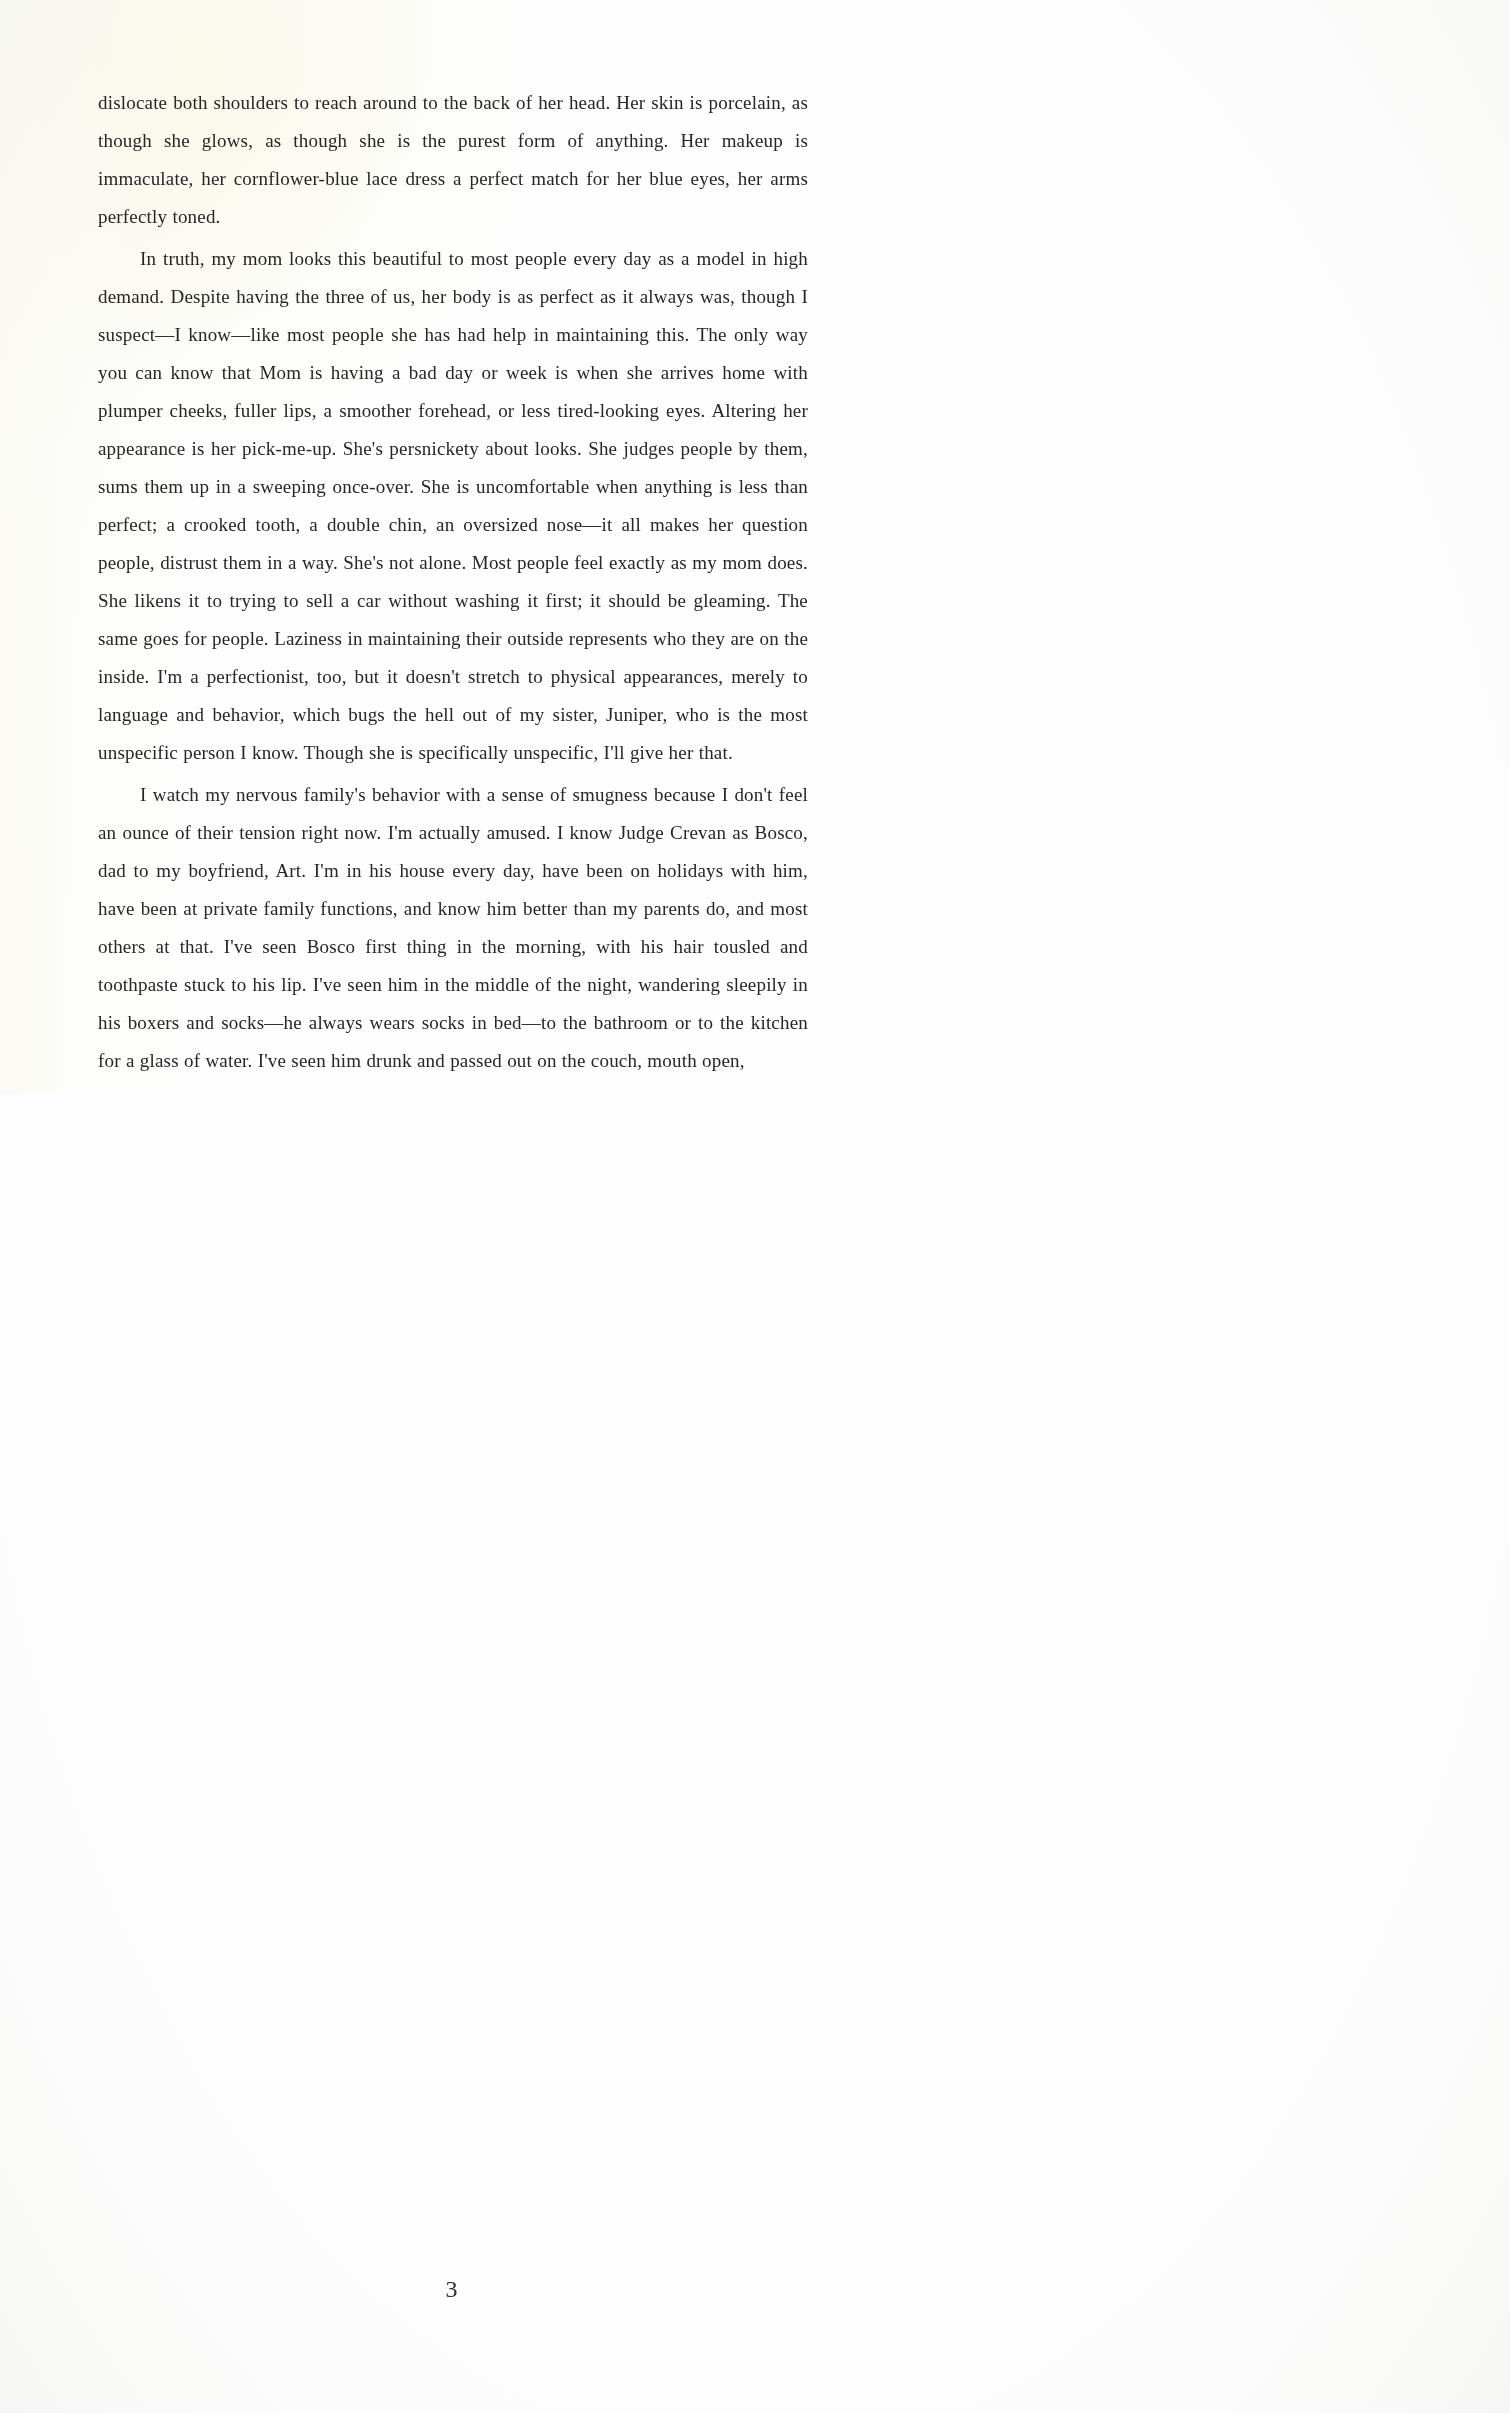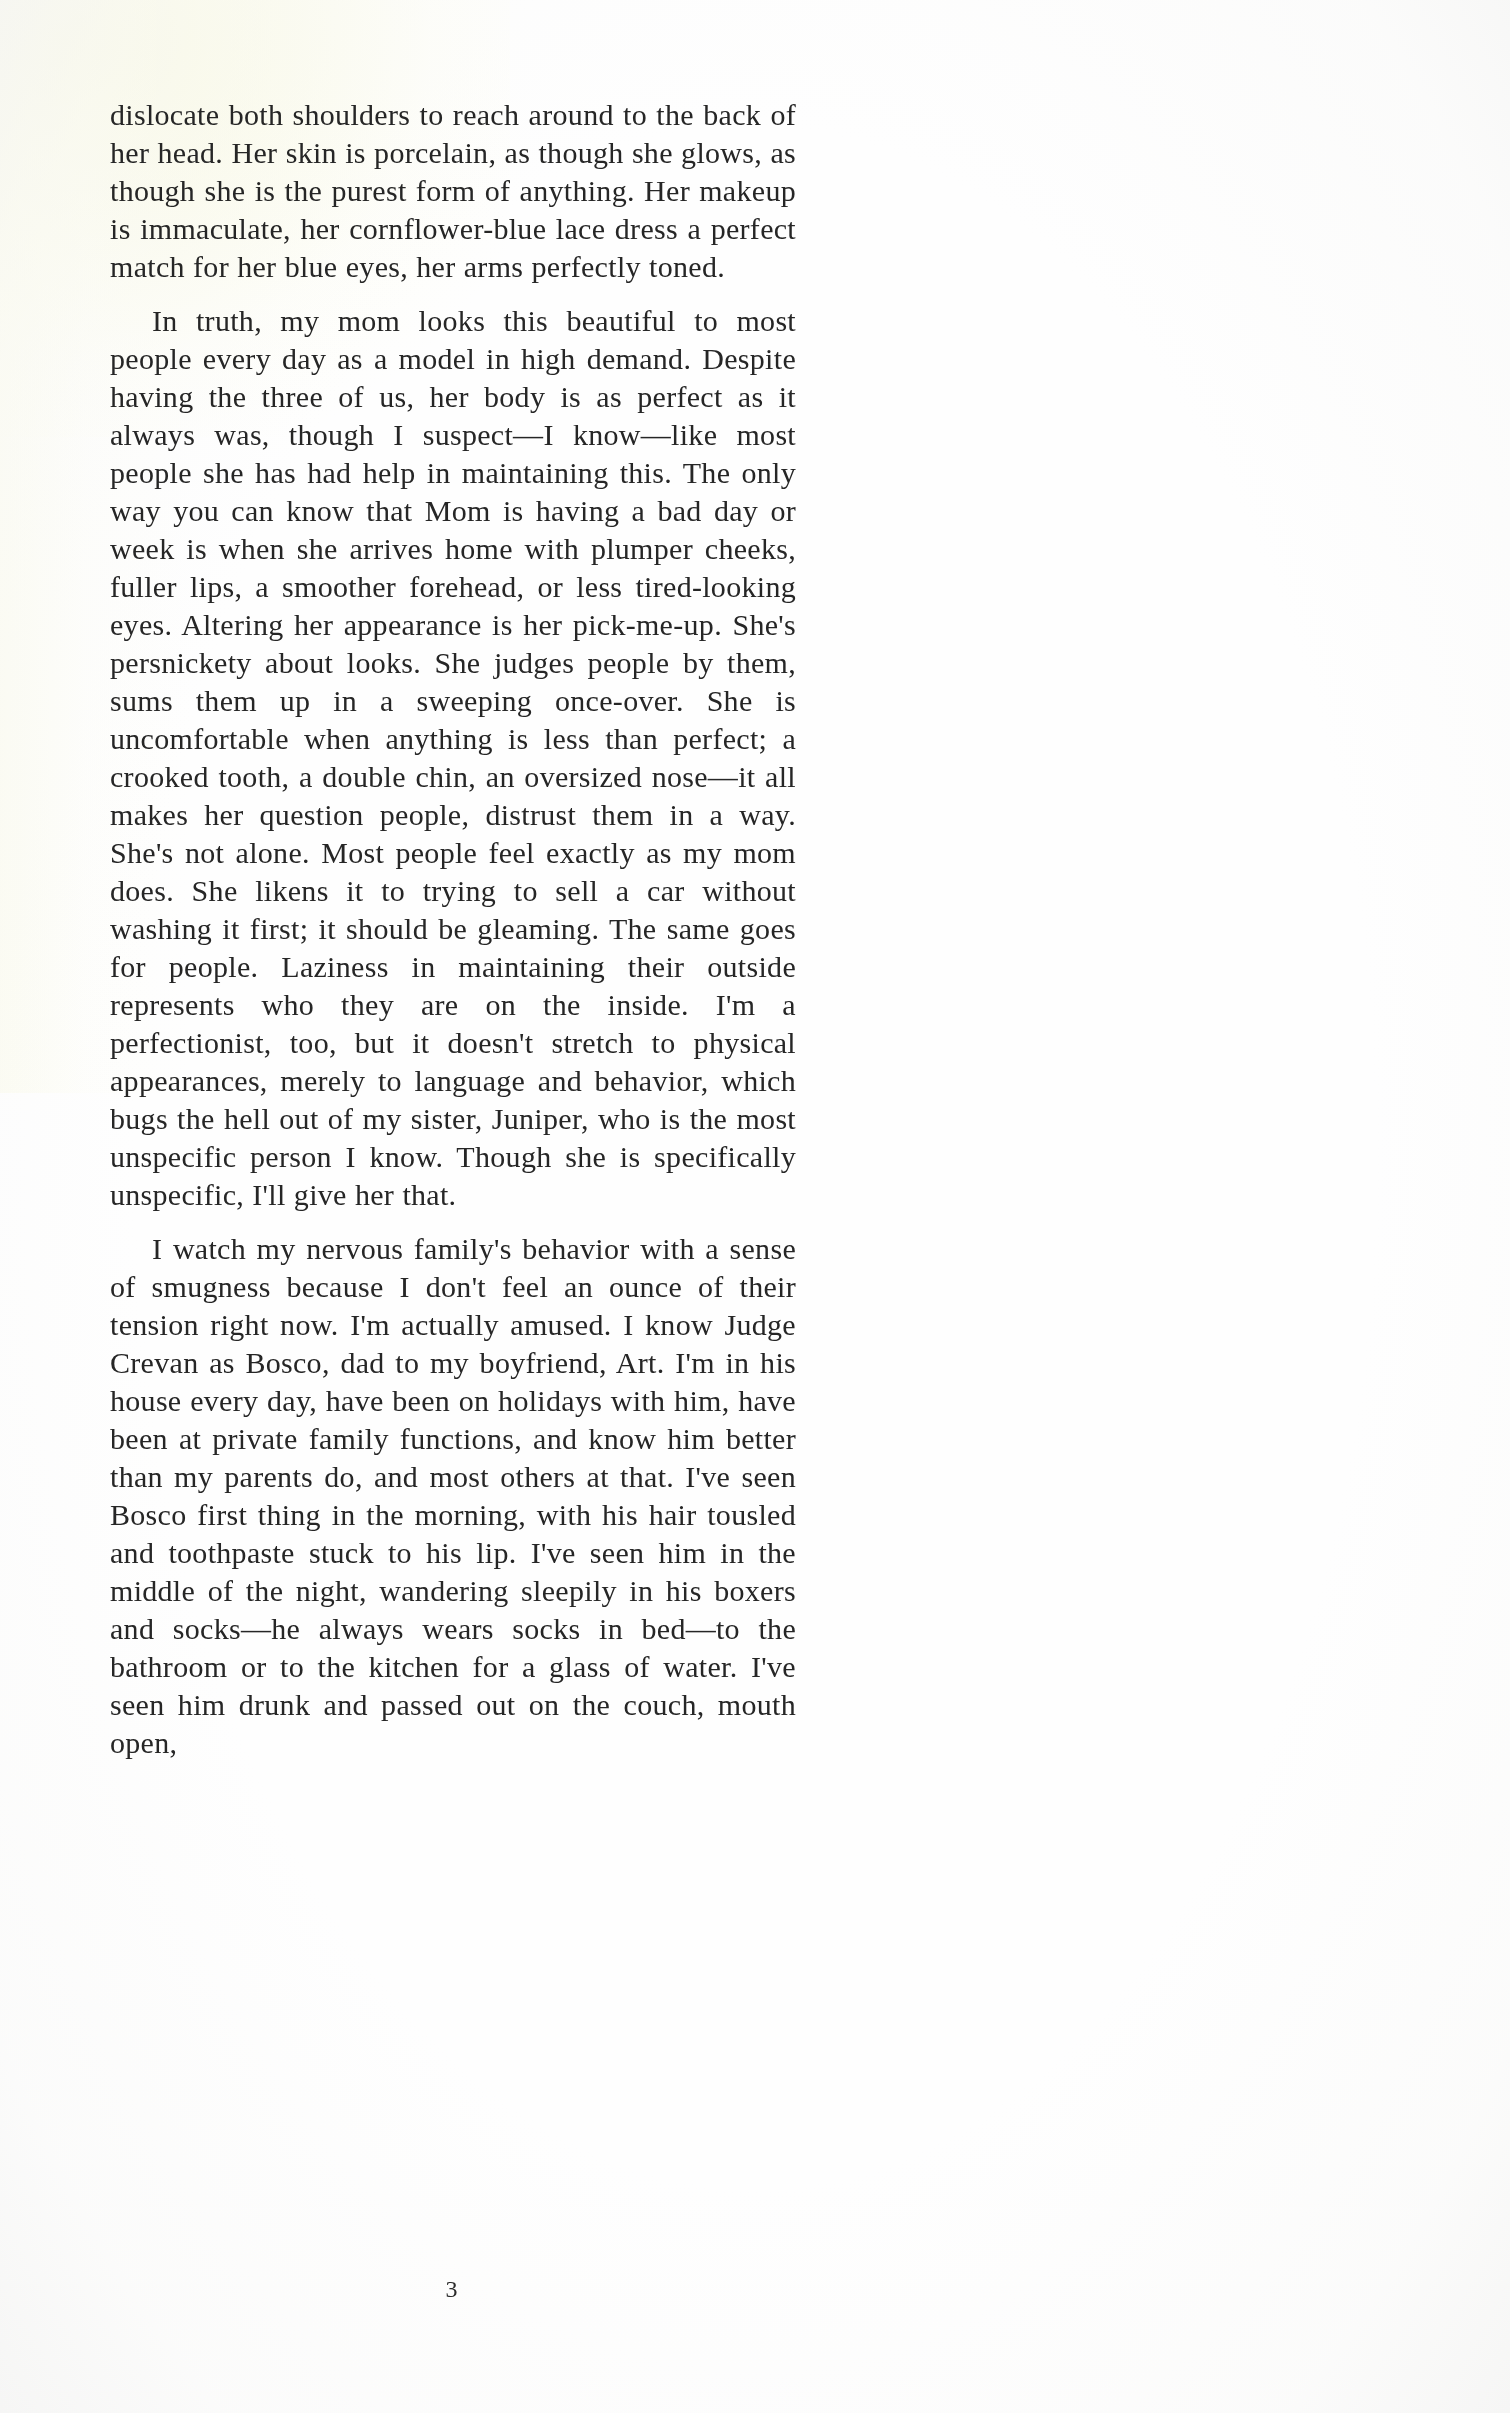--- a/index.html
+++ b/index.html
@@ -68,10 +68,10 @@
   }
 
   .body-paragraph {
-    margin: 16px;
+    margin: 4px;
     text-align: justify;
     text-justify: inter-word;
-    font-size: 30px;
+    font-size: 19px;
     line-height: 38px;
     color: #262626;
     letter-spacing: 0.01em;

